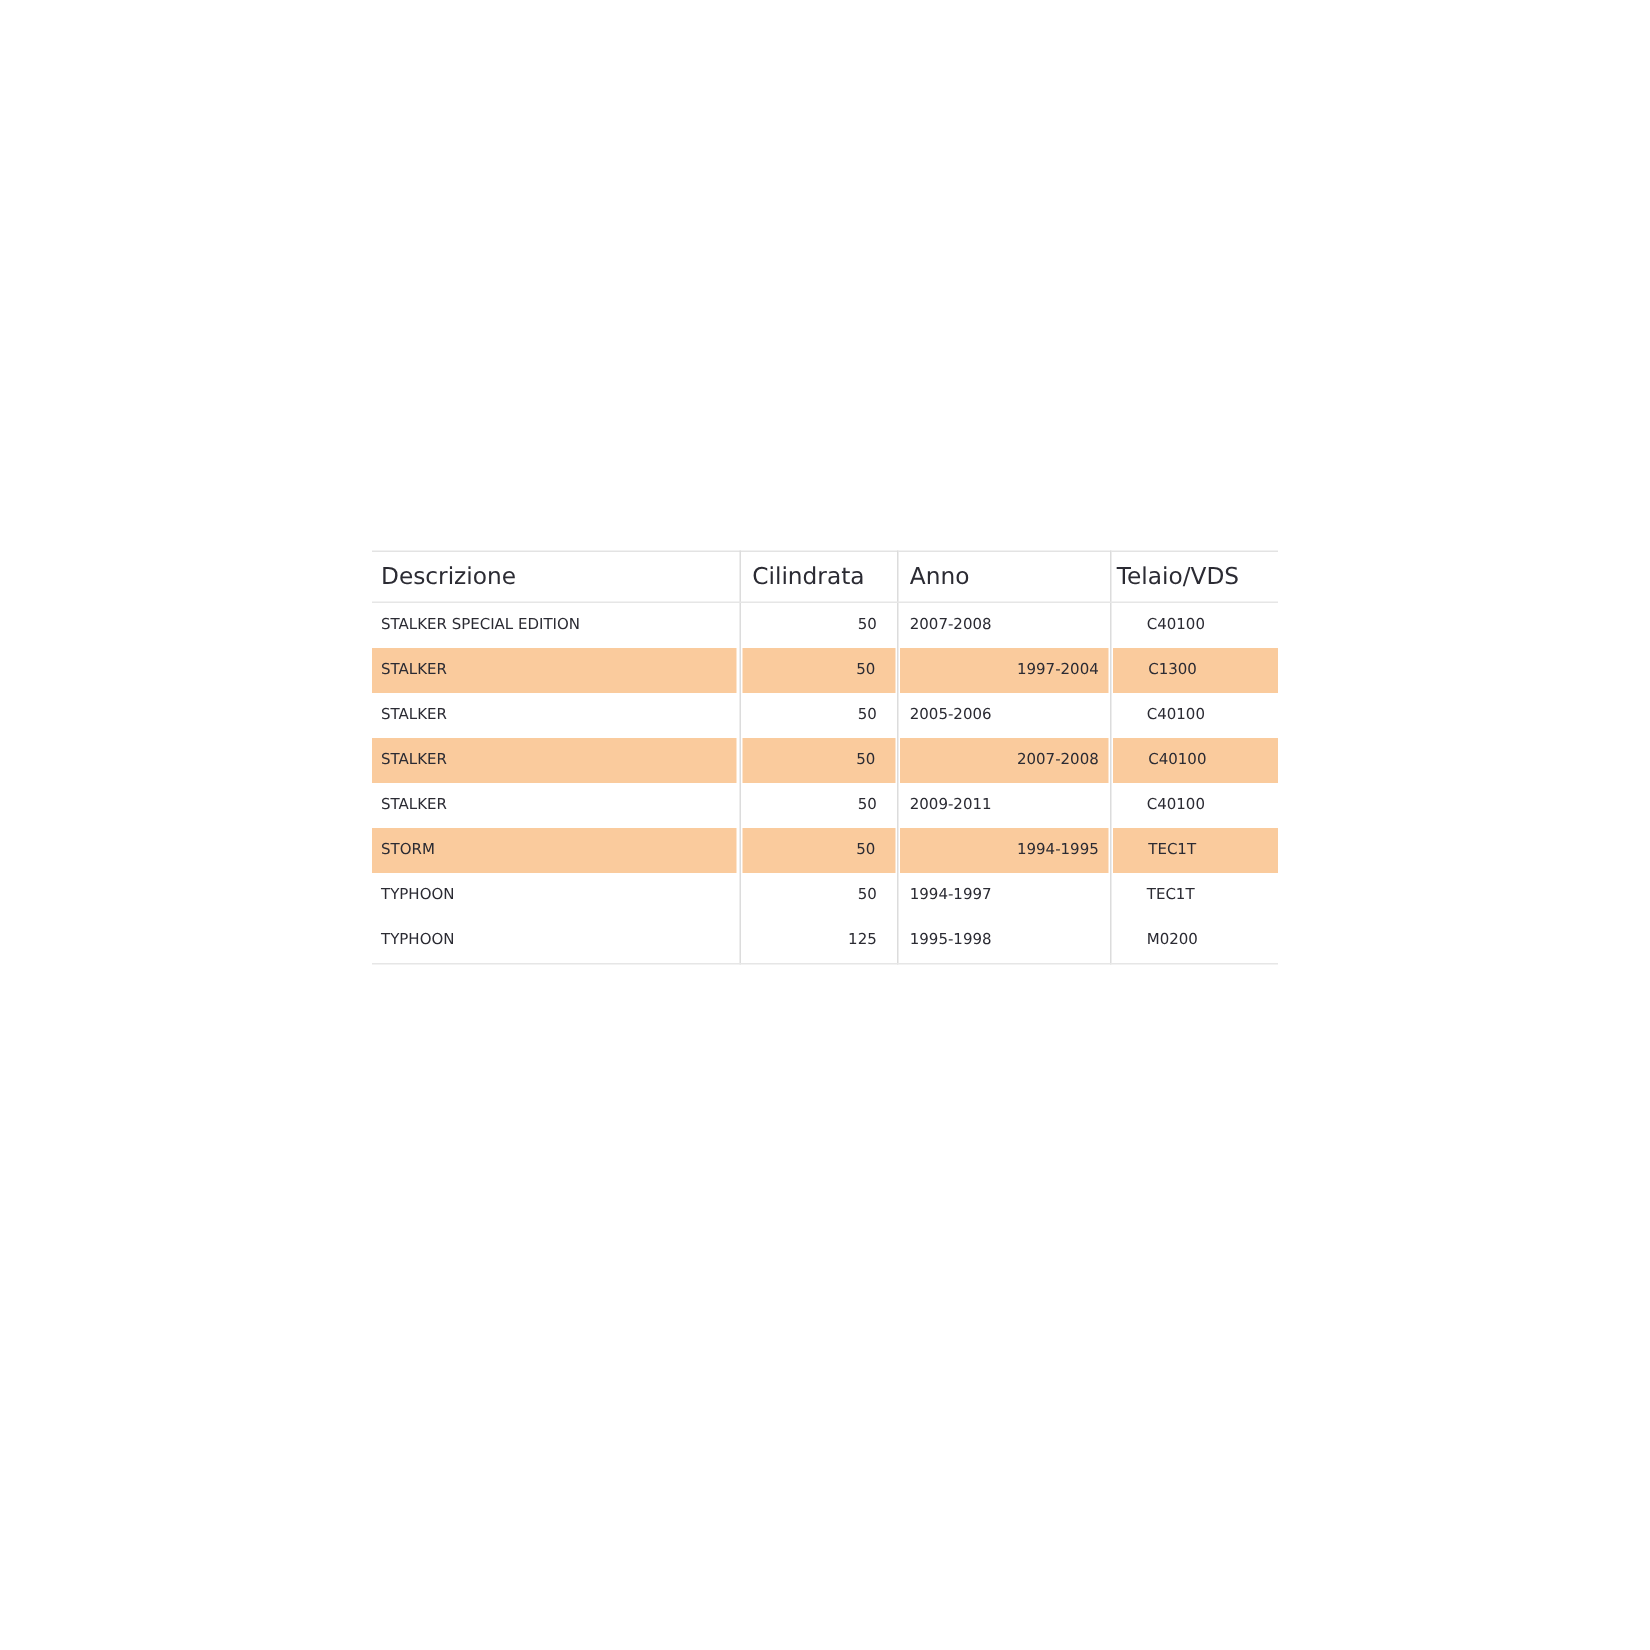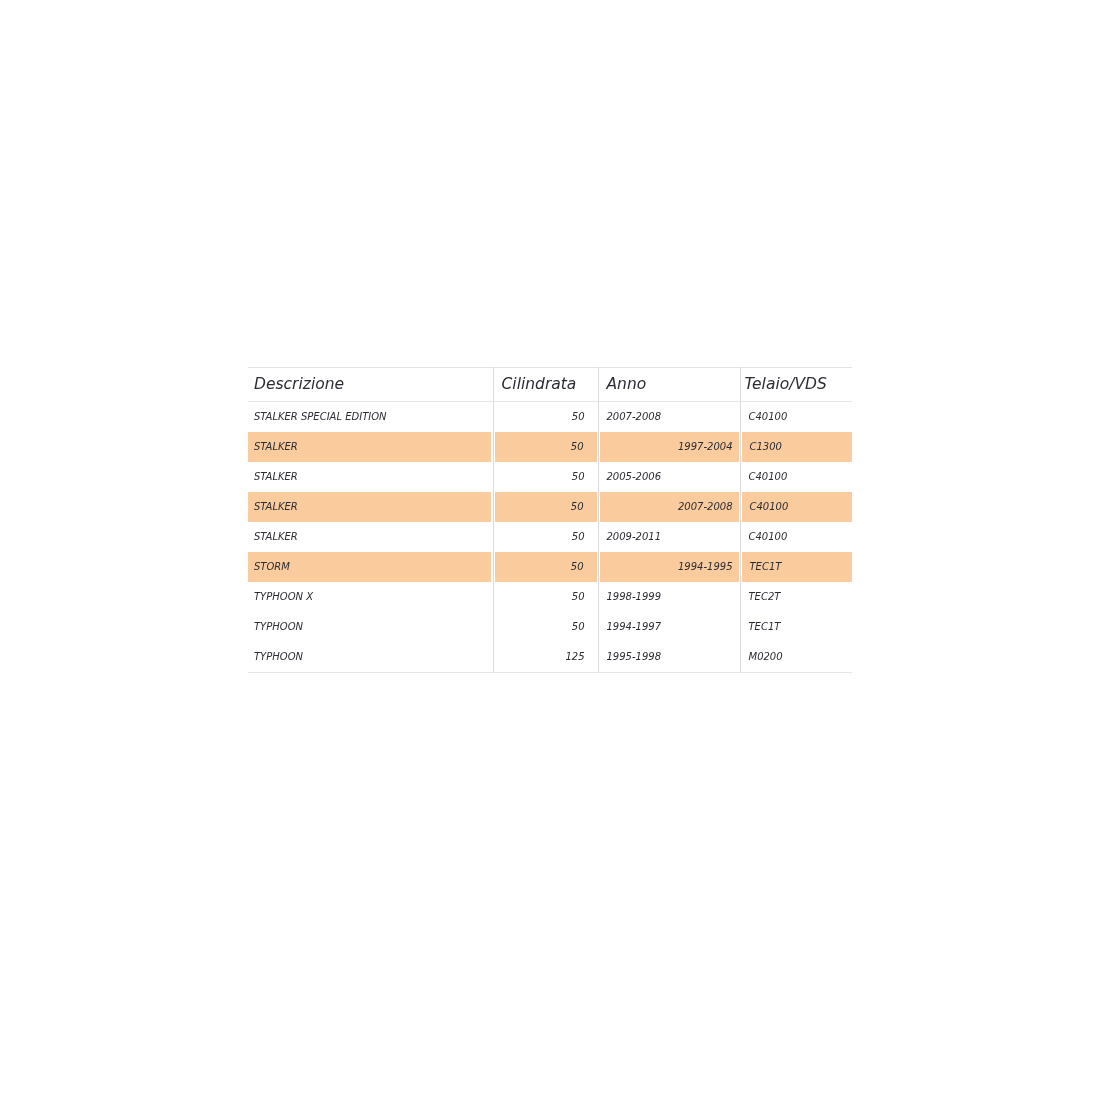--- a/index.html
+++ b/index.html
@@ -49,7 +49,6 @@
     vertical-align: middle;
     white-space: nowrap;
     overflow: hidden;
-    font-style: italic;
   }
 
   

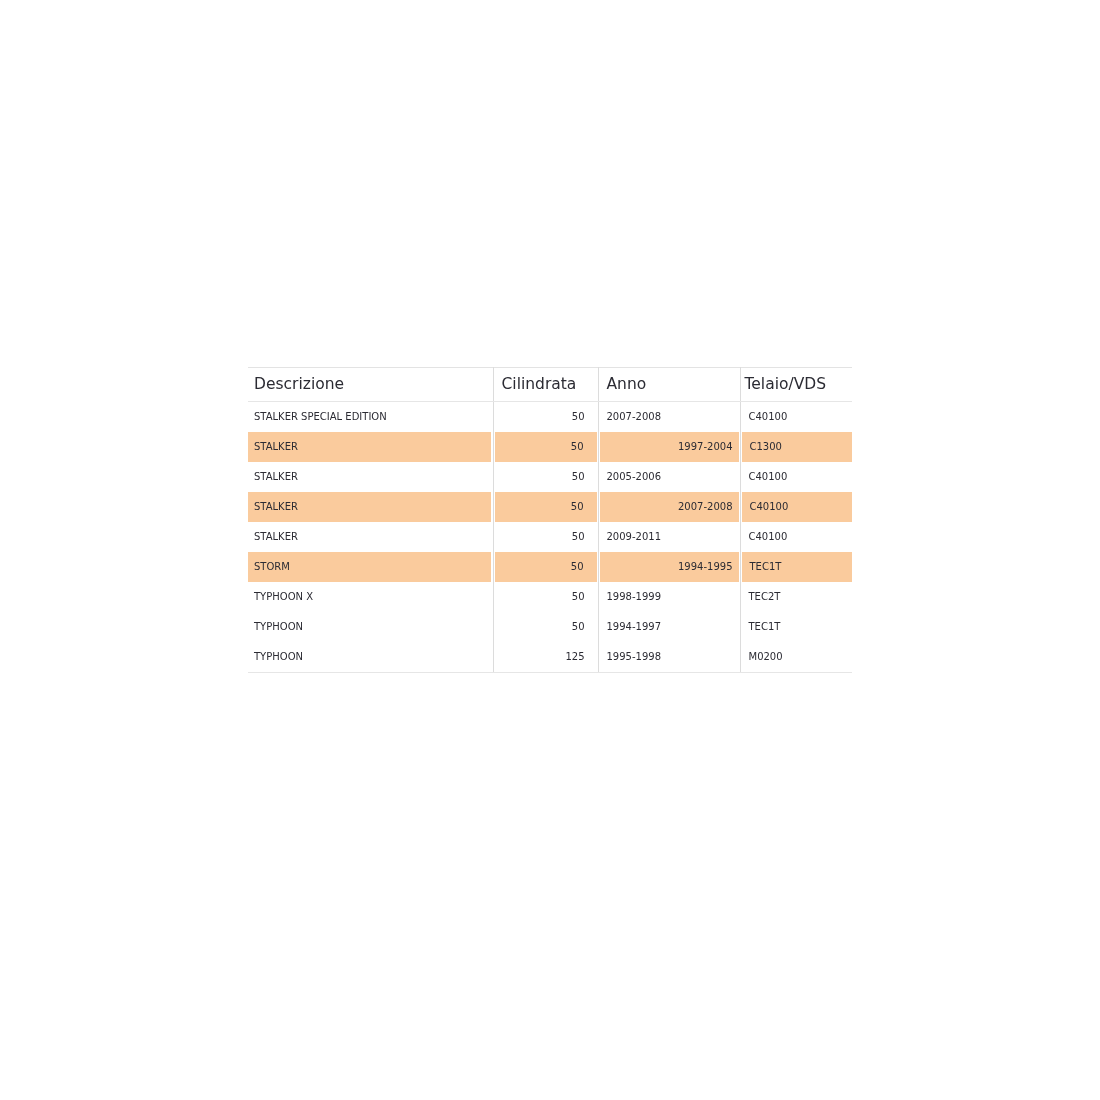--- a/index.html
+++ b/index.html
@@ -130,7 +130,7 @@
   th.col-cil .head-inner { padding-left: 8px; }
   td.col-anno .cell-inner { padding-left: 8px; }
   th.col-anno .head-inner { padding-left: 8px; }
-  td.col-tel .cell-inner { padding-left: 8px; }
+  td.col-tel .cell-inner { padding-left: 24px; }
   th.col-tel .head-inner { padding-left: 4px; }
   td.col-desc .cell-inner { padding-left: 6px; }
   th.col-desc .head-inner { padding-left: 6px; }

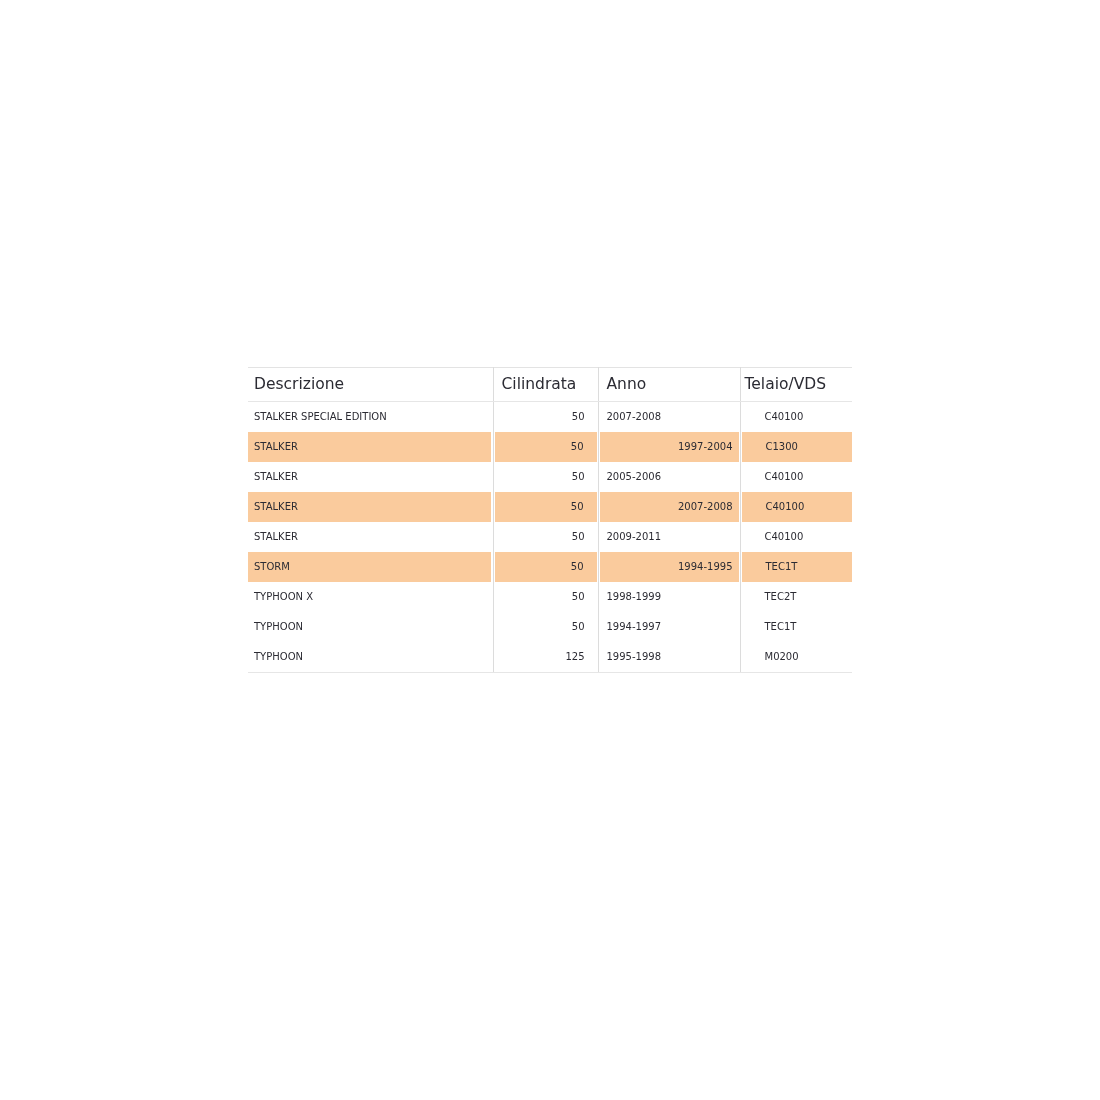--- a/index.html
+++ b/index.html
@@ -253,20 +253,6 @@
         </tr>
         <tr>
           <td class="col-desc align-left">
-            <span class="cell-inner">TYPHOON X</span>
-          </td>
-          <td class="col-cil align-right">
-            <span class="cell-inner">50</span>
-          </td>
-          <td class="col-anno align-left">
-            <span class="cell-inner">1998-1999</span>
-          </td>
-          <td class="col-tel align-left">
-            <span class="cell-inner">TEC2T</span>
-          </td>
-        </tr>
-        <tr>
-          <td class="col-desc align-left">
             <span class="cell-inner">TYPHOON</span>
           </td>
           <td class="col-cil align-right">

